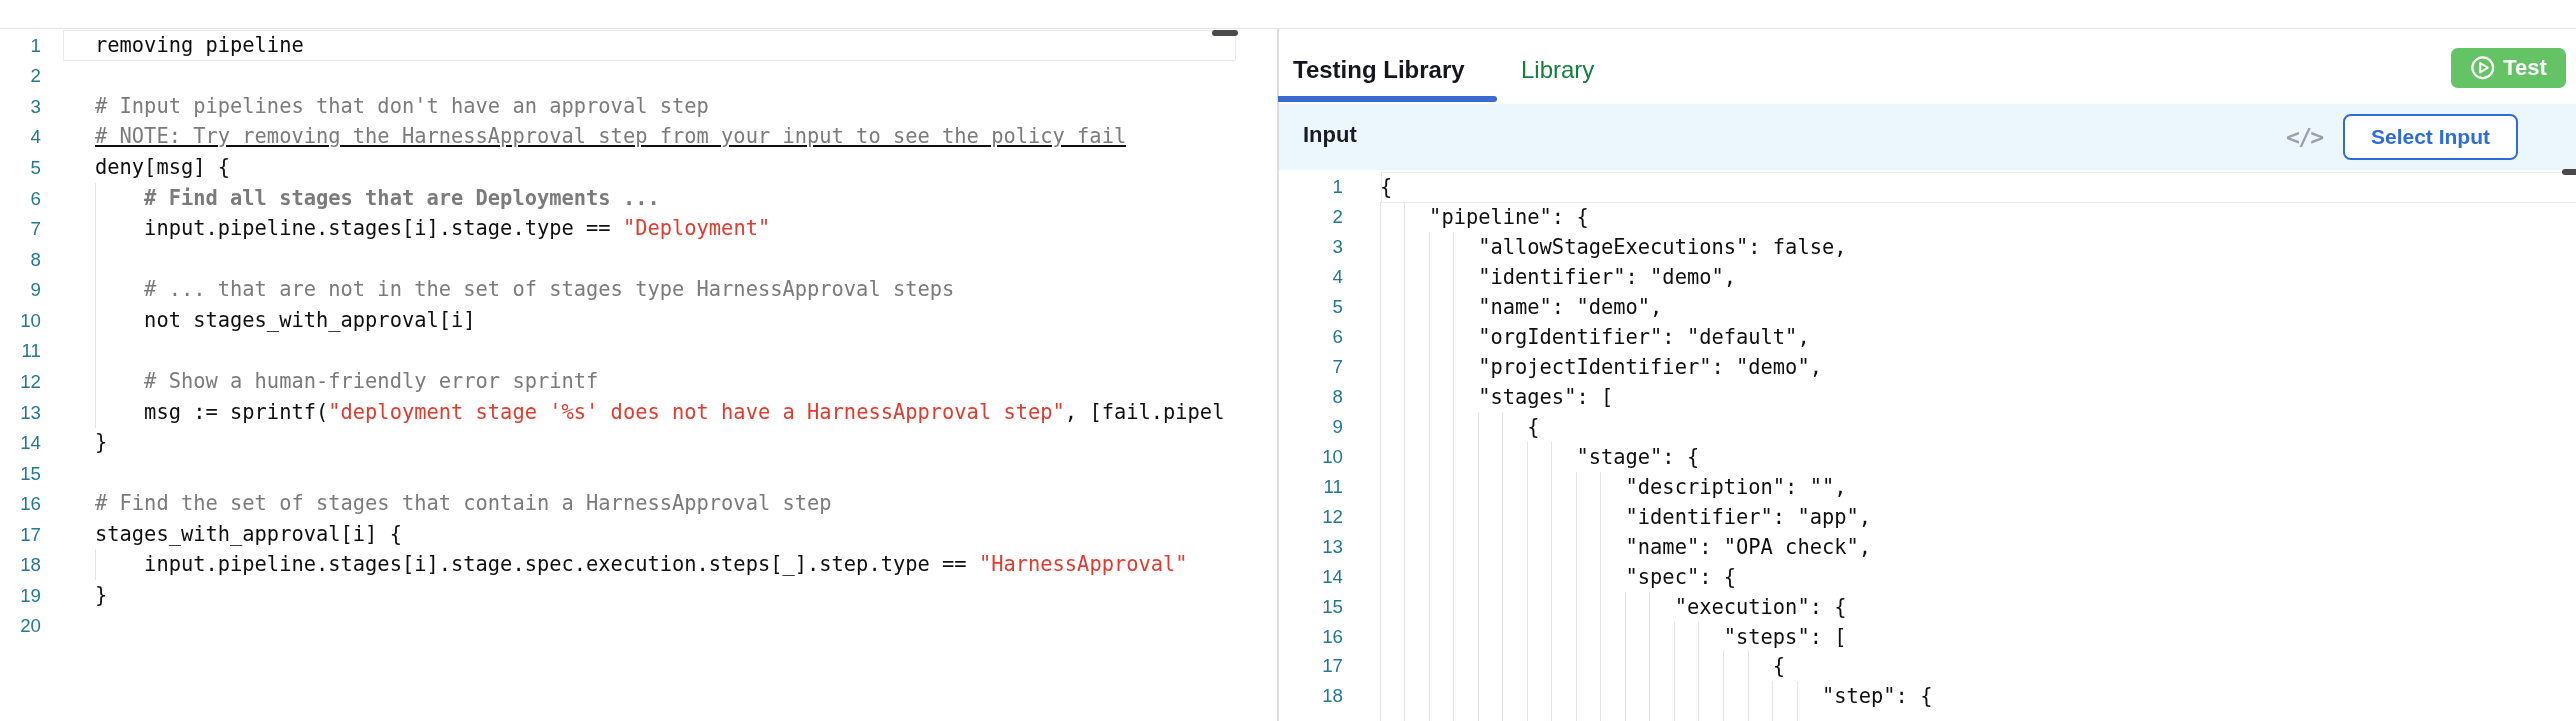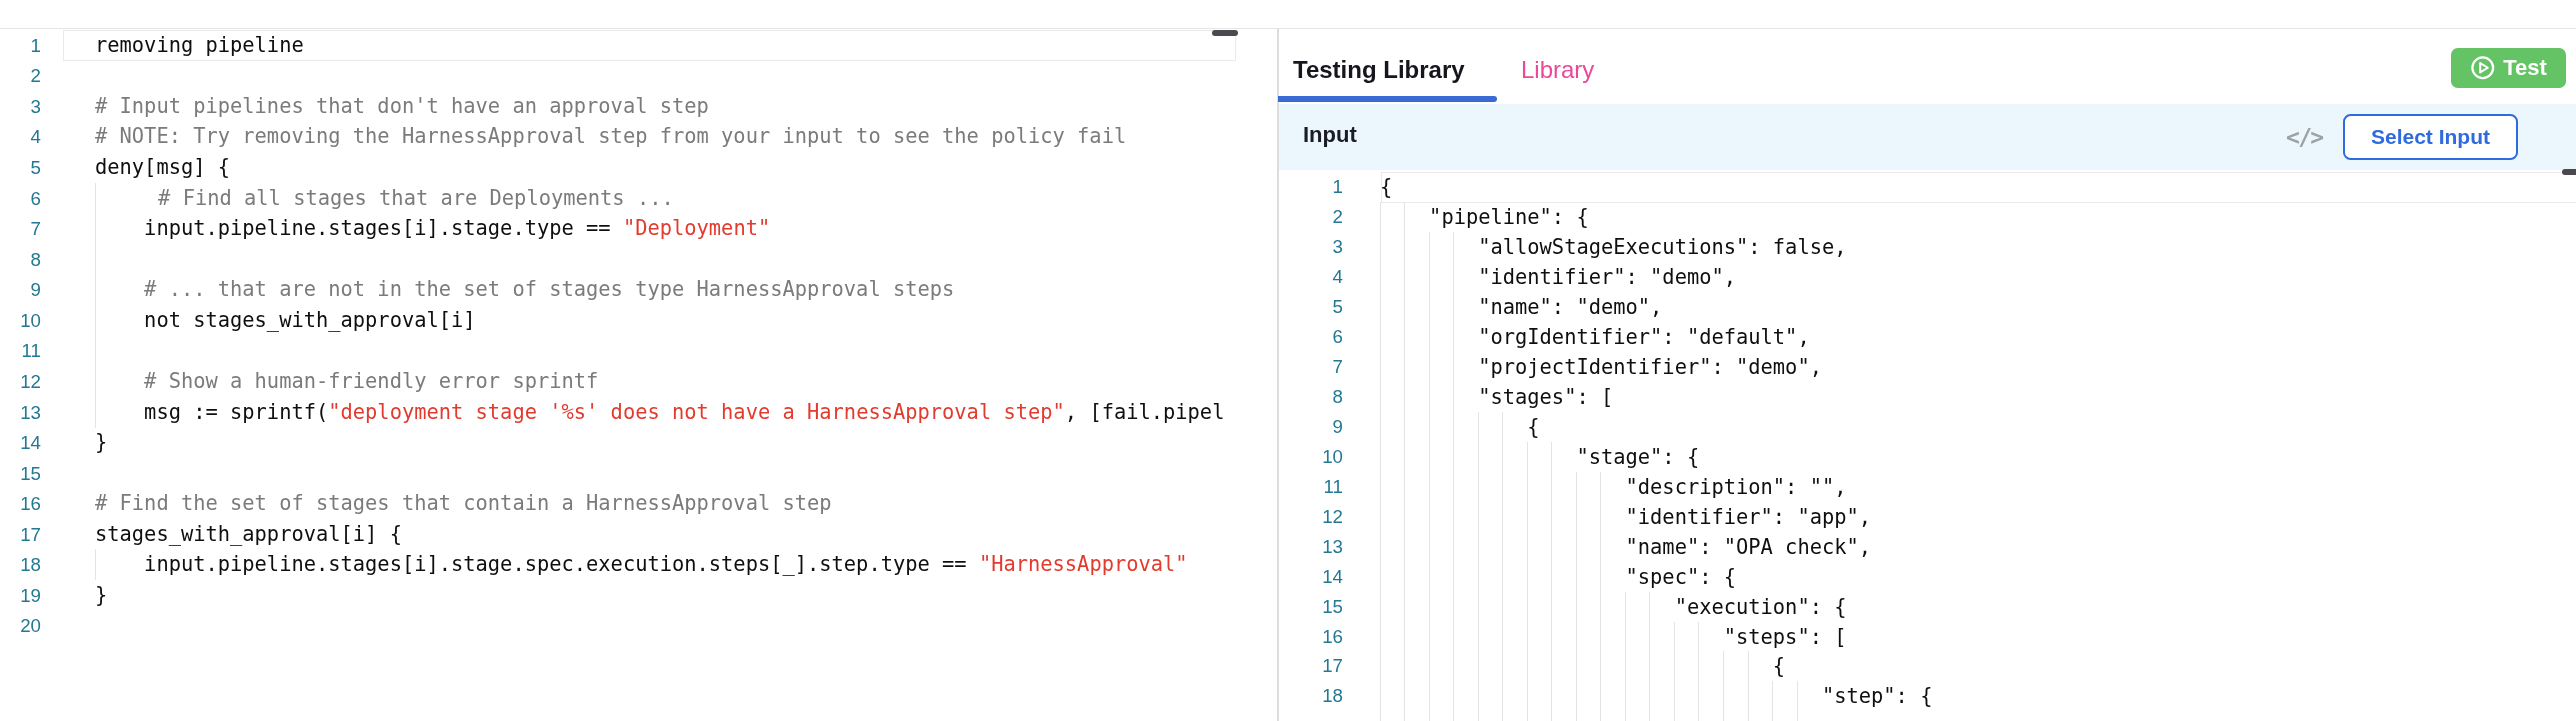--- a/index.html
+++ b/index.html
@@ -29,7 +29,7 @@
   
   .tab{position:absolute;top:53px;height:34px;line-height:34px;font-size:24px;cursor:pointer;}
   .tab-tt{left:1293px;font-weight:700;color:#16161f;}
-  .tab-lib{left:1521px;font-weight:400;color:#ec4899;}
+  .tab-lib{left:1521px;font-weight:400;color:#15803d;}
   .tab-underline{position:absolute;left:1278px;top:96px;width:219px;height:6px;
                  background:var(--tab-underline);border-radius:0 3.4px 3.4px 0;}
   .test-btn{position:absolute;left:2451px;top:48px;width:115px;height:40px;border:none;

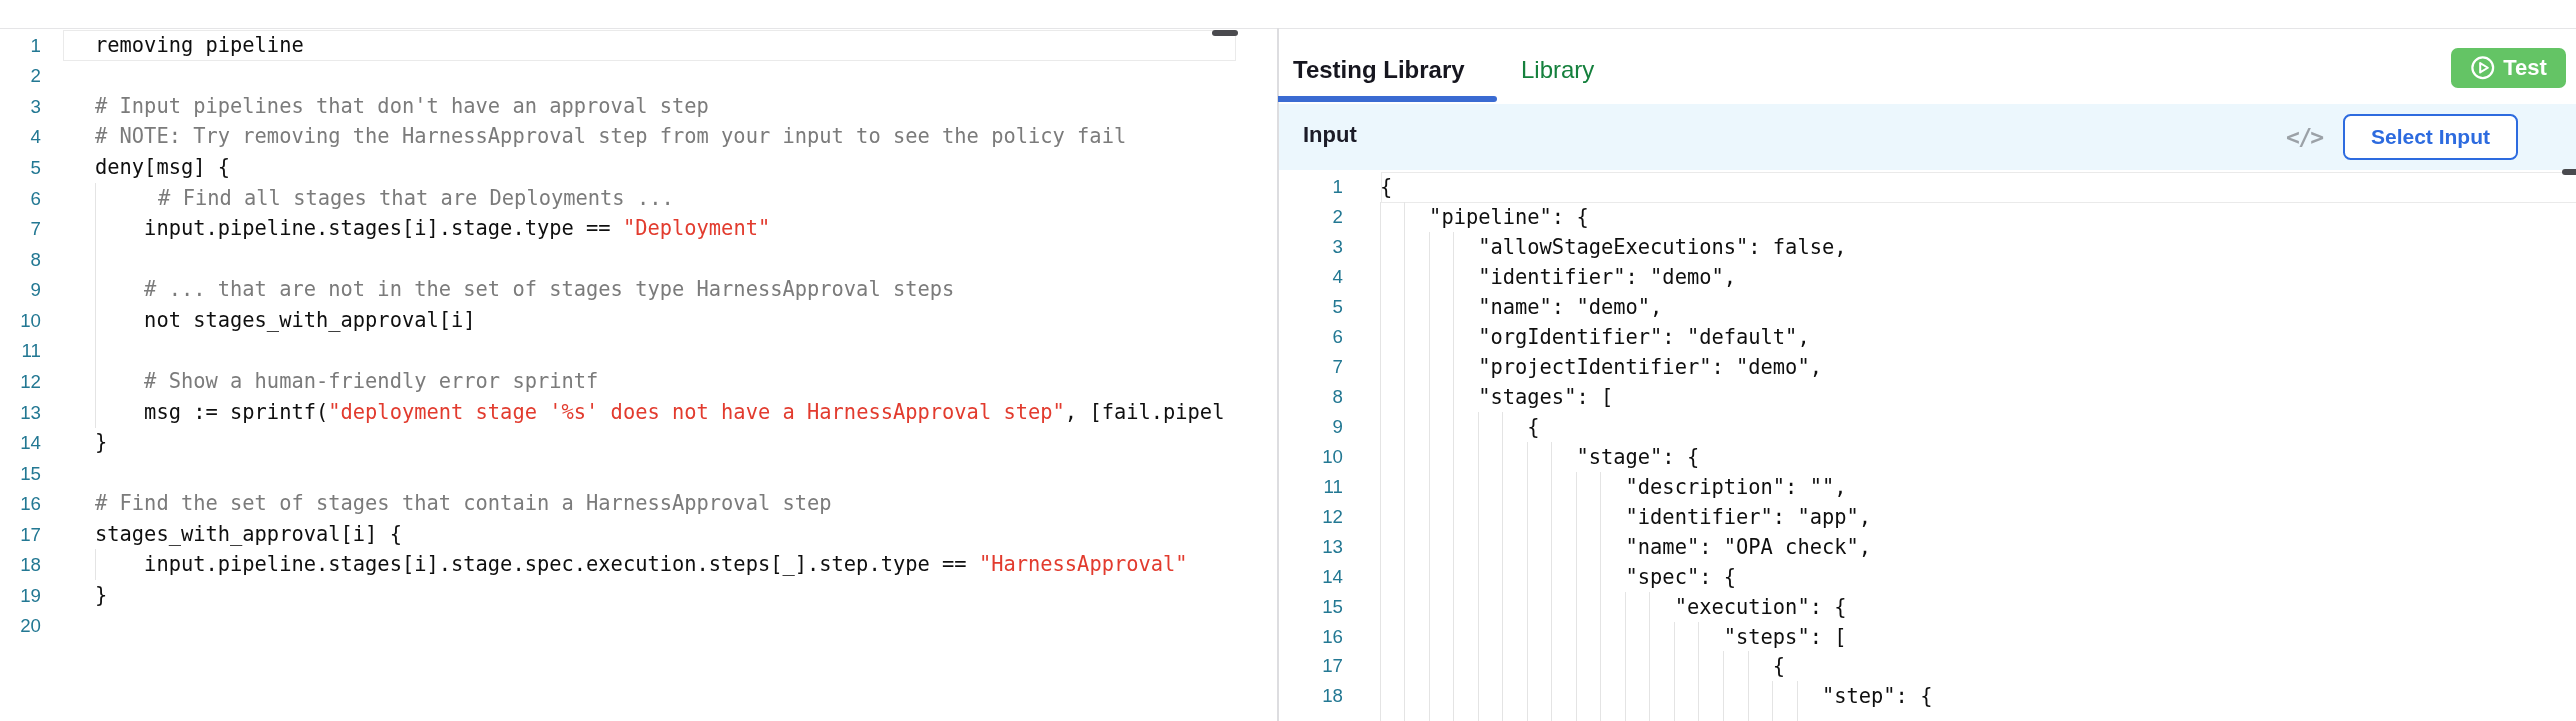--- a/index.html
+++ b/index.html
@@ -62,7 +62,7 @@
         <div class="ed-lnum" style="left: 0px; top: 91px; width: 41px; height: 31px; line-height: 31px;">3</div>
         <div class="ed-code" style="left: 95px; top: 91px; height: 31px; line-height: 31px; max-width: 1141px; overflow: hidden;"><span class="cmt"># Input pipelines that don't have an approval step</span></div>
         <div class="ed-lnum" style="left: 0px; top: 121px; width: 41px; height: 31px; line-height: 31px;">4</div>
-        <div class="ed-code" style="left: 95px; top: 121px; height: 31px; line-height: 31px; max-width: 1141px; overflow: hidden;"><span class="cmt"># NOTE: Try removing the HarnessApproval step from your input to see the policy fail</span></div>
+        <div class="ed-code" style="left: 95px; top: 121px; height: 31px; line-height: 31px; max-width: 1141px; overflow: hidden; text-decoration: underline;"><span class="cmt"># NOTE: Try removing the HarnessApproval step from your input to see the policy fail</span></div>
         <div class="ed-lnum" style="left: 0px; top: 152px; width: 41px; height: 31px; line-height: 31px;">5</div>
         <div class="ed-code" style="left: 95px; top: 152px; height: 31px; line-height: 31px; max-width: 1141px; overflow: hidden;"><span>deny[msg] {</span></div>
         <div class="ed-lnum" style="left: 0px; top: 183px; width: 41px; height: 31px; line-height: 31px;">6</div>

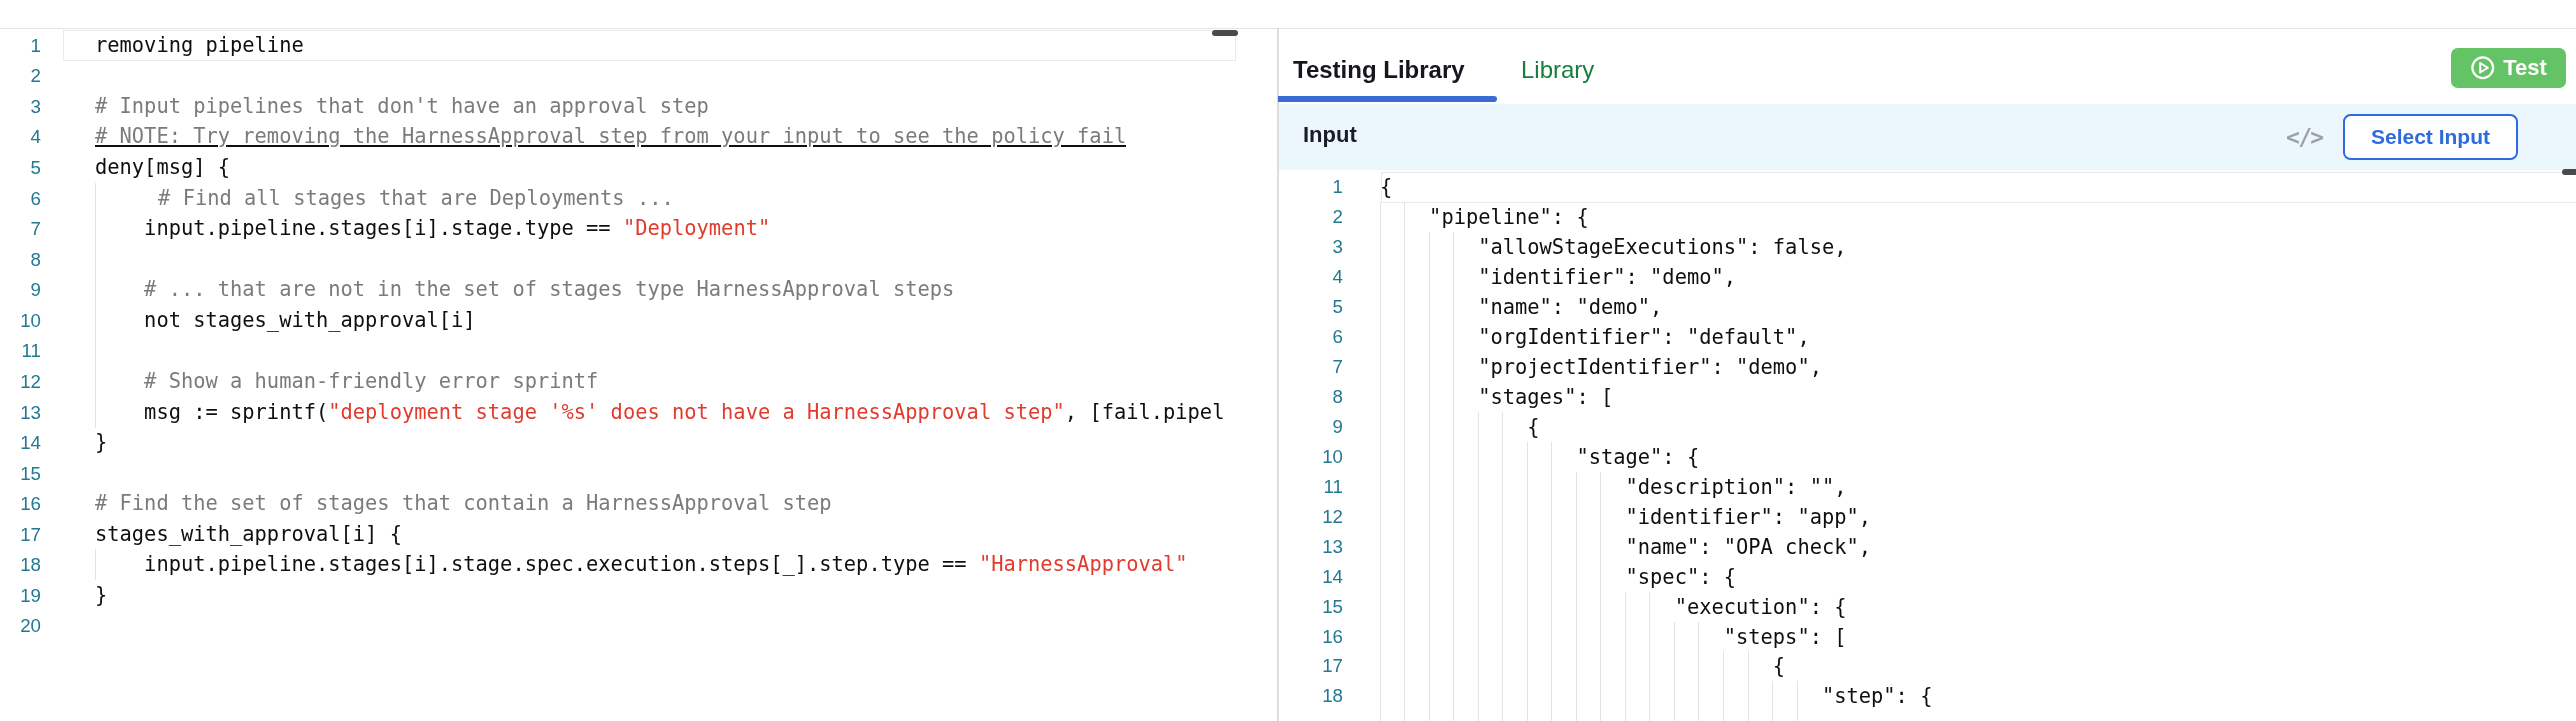--- a/index.html
+++ b/index.html
@@ -67,7 +67,7 @@
         <div class="ed-code" style="left: 95px; top: 152px; height: 31px; line-height: 31px; max-width: 1141px; overflow: hidden;"><span>deny[msg] {</span></div>
         <div class="ed-lnum" style="left: 0px; top: 183px; width: 41px; height: 31px; line-height: 31px;">6</div>
         <div class="ed-guide" style="left: 95px; top: 183px; height: 31px;"></div>
-        <div class="ed-code" style="left: 109px; top: 183px; height: 31px; line-height: 31px; max-width: 1141px; overflow: hidden;"><span class="cmt">    # Find all stages that are Deployments ...</span></div>
+        <div class="ed-code" style="left: 95px; top: 183px; height: 31px; line-height: 31px; max-width: 1141px; overflow: hidden; font-weight: bold;"><span class="cmt">    # Find all stages that are Deployments ...</span></div>
         <div class="ed-lnum" style="left: 0px; top: 213px; width: 41px; height: 31px; line-height: 31px;">7</div>
         <div class="ed-guide" style="left: 95px; top: 213px; height: 31px;"></div>
         <div class="ed-code" style="left: 95px; top: 213px; height: 31px; line-height: 31px; max-width: 1141px; overflow: hidden;"><span>    input.pipeline.stages[i].stage.type == </span><span class="strg">"Deployment"</span></div>

